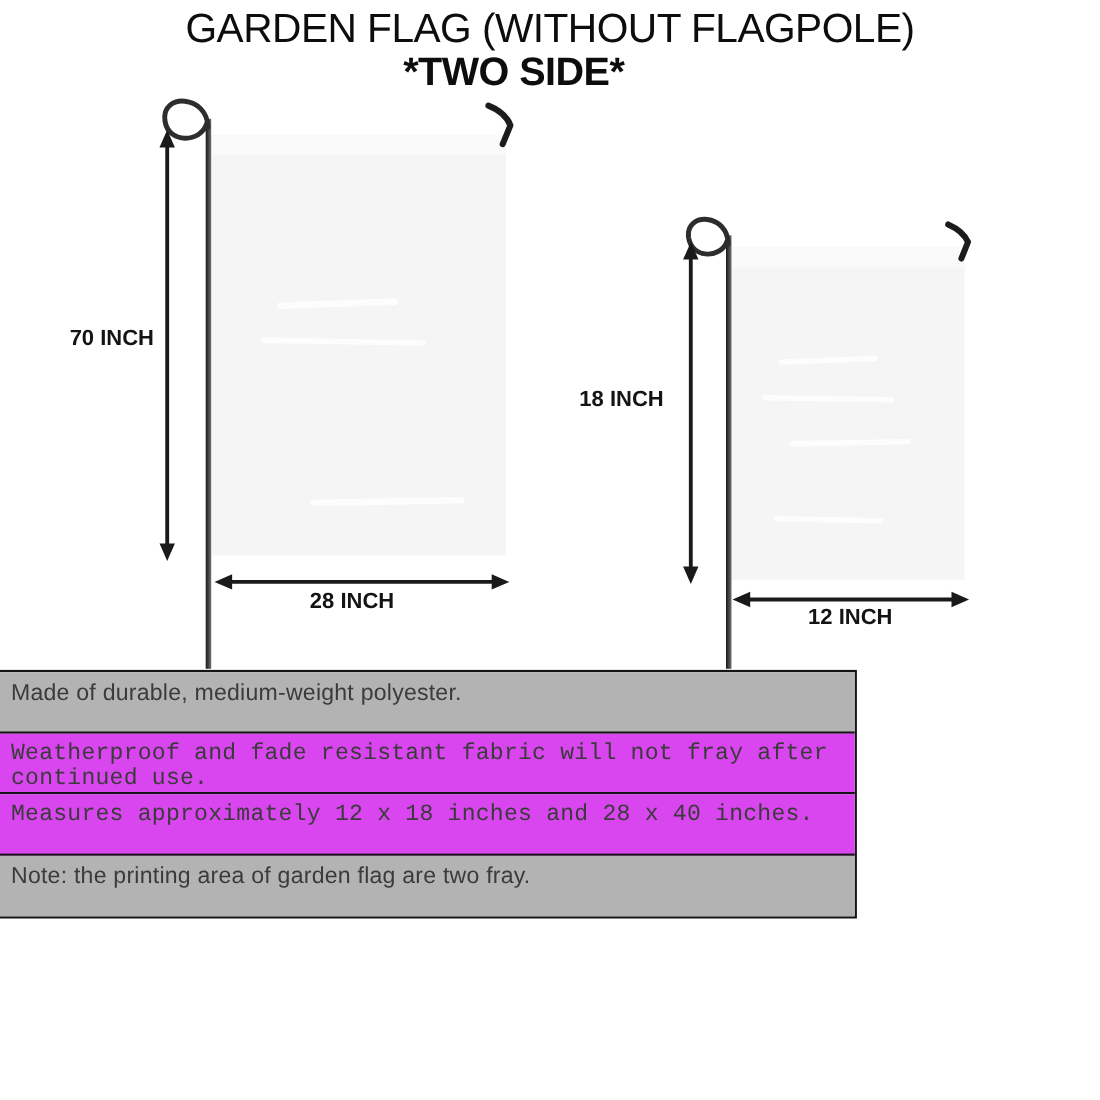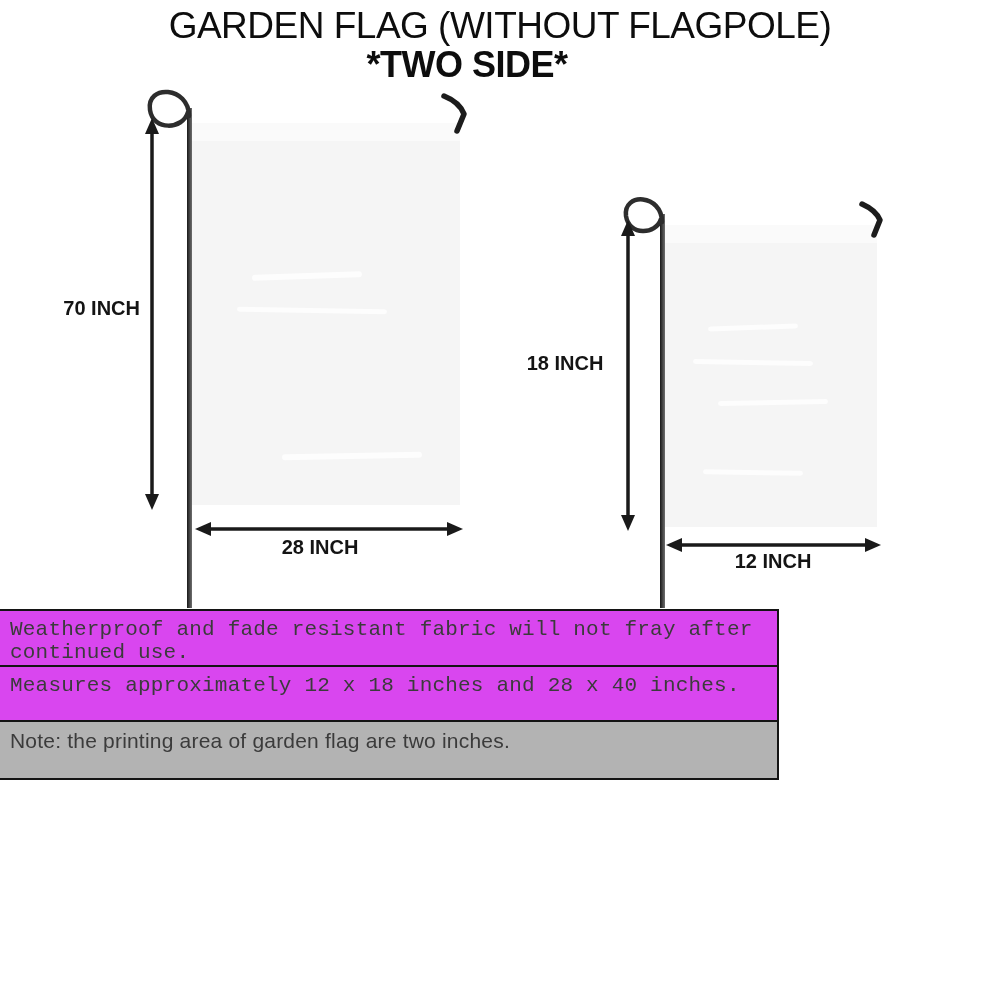--- a/index.html
+++ b/index.html
@@ -118,6 +118,7 @@
 <div class="dim-label lbl-12">12 INCH</div>
 
 <div class="feature-table">
+  <div class="feature-row gray">Made of durable, medium-weight polyester.</div>
   <div class="feature-row white">Weatherproof and fade resistant fabric will not fray after continued use.</div>
   <div class="feature-row white">Measures approximately 12 x 18 inches and 28 x 40 inches.</div>
   <div class="feature-row gray">Note: the printing area of garden flag are two inches.</div>

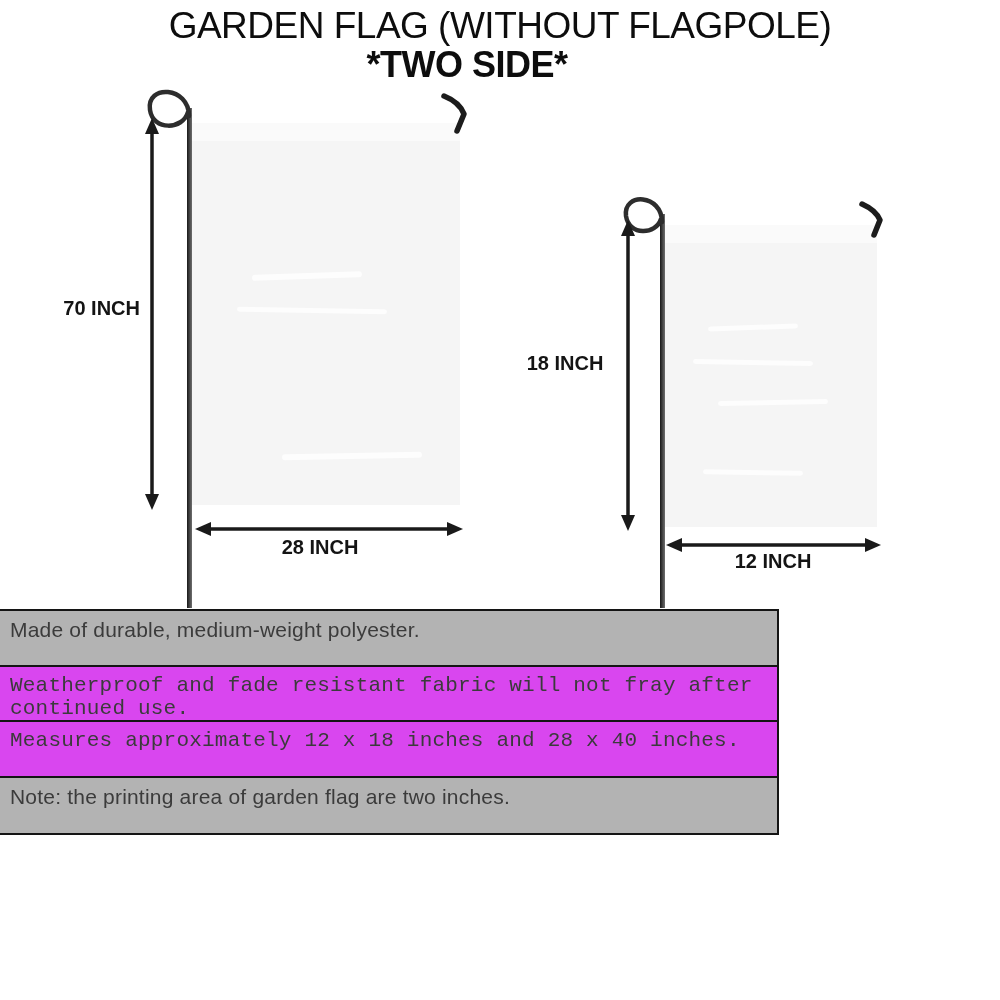--- a/index.html
+++ b/index.html
@@ -121,7 +121,7 @@
   <div class="feature-row gray">Made of durable, medium-weight polyester.</div>
   <div class="feature-row white">Weatherproof and fade resistant fabric will not fray after continued use.</div>
   <div class="feature-row white">Measures approximately 12 x 18 inches and 28 x 40 inches.</div>
-  <div class="feature-row gray">Note: the printing area of garden flag are two inches.</div>
+  <div class="feature-row gray">Note: the printing area of garden flag are two fray.</div>
 </div>
 
 </body></html>

